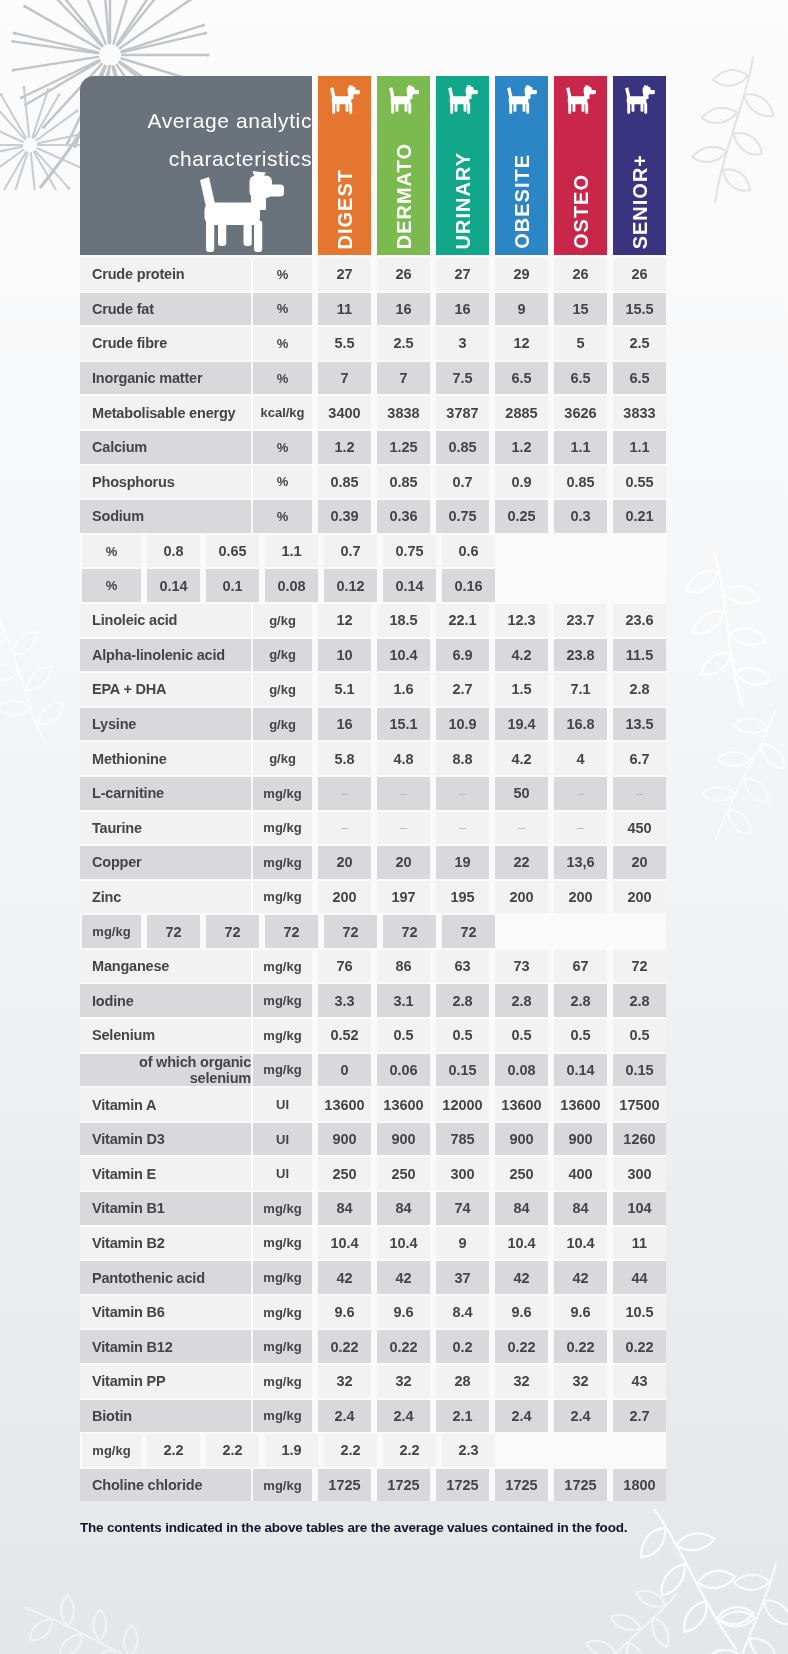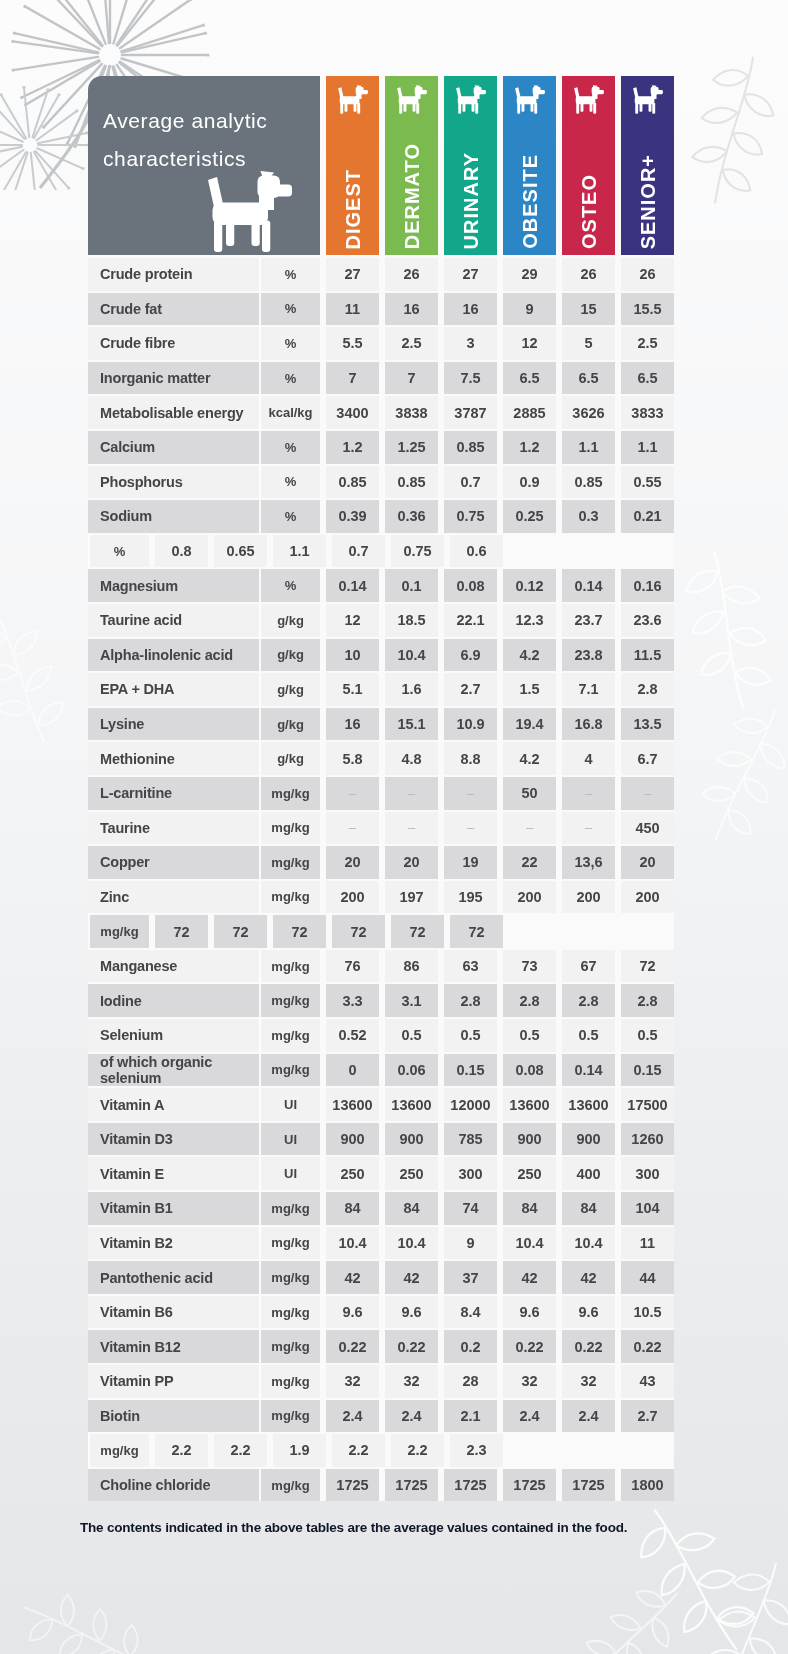--- a/index.html
+++ b/index.html
@@ -11,7 +11,7 @@
   .deco{position:absolute;pointer-events:none;}
 
   
-  .sheet{position:absolute;left:88px;top:76px;width:586px;}
+  .sheet{position:absolute;left:80px;top:76px;width:586px;text-align:right;}
   .head-row{display:flex;height:179px;margin-bottom:3px;}
   .corner-box{
     width:232px;margin-right:6px;background:#6A737C;border-radius:14px 0 0 0;

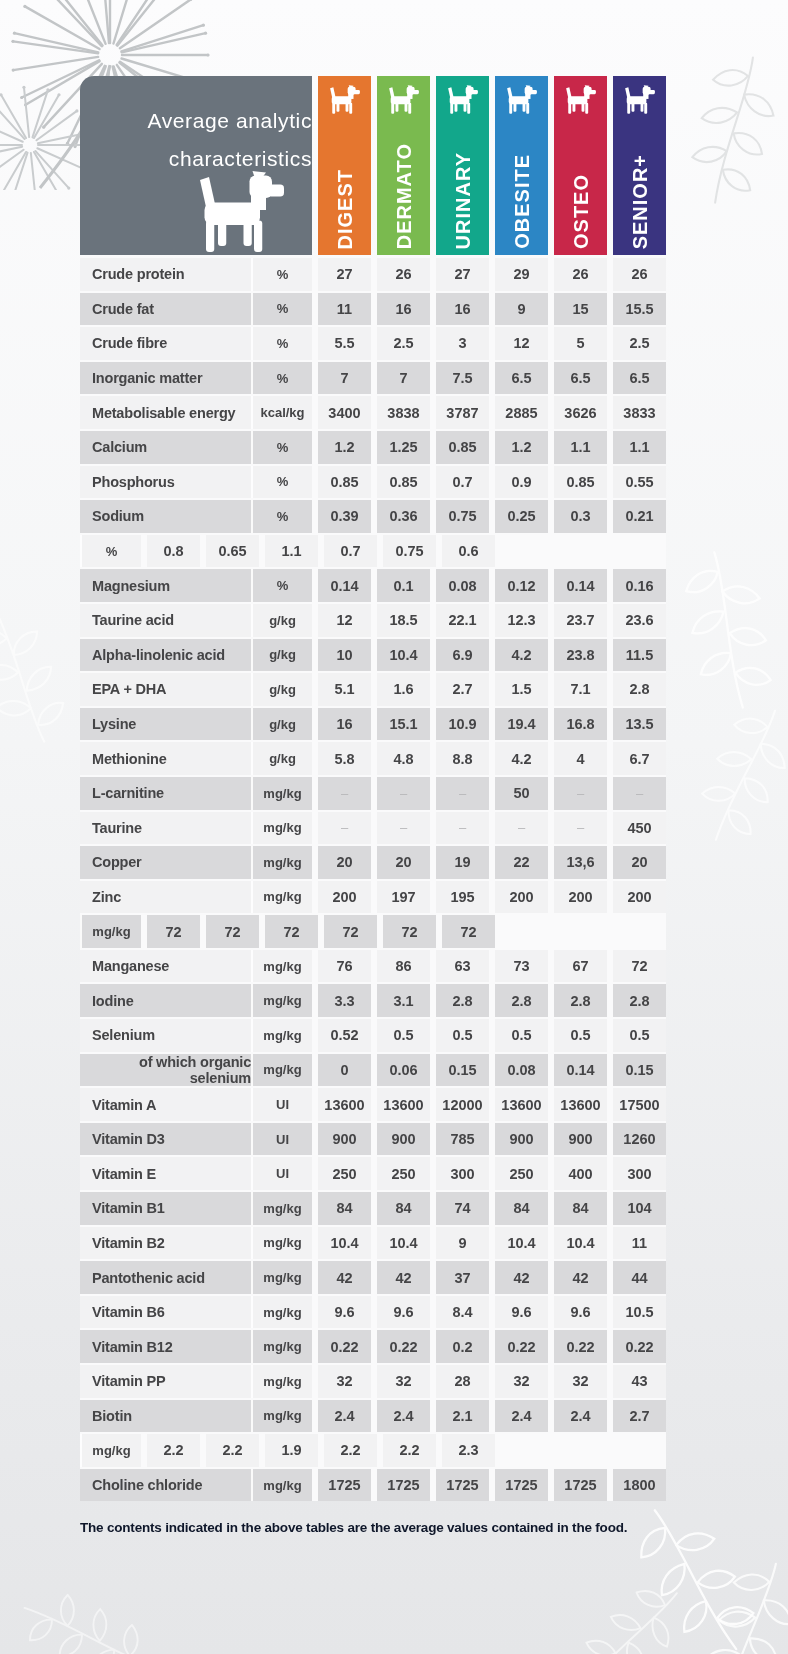--- a/index.html
+++ b/index.html
@@ -340,7 +340,6 @@
         <div class="cell cell-val">0.6</div>
       </div>
       <div class="row">
-        <div class="cell cell-label">Magnesium</div>
         <div class="cell cell-unit">%</div>
         <div class="cell cell-val">0.14</div>
         <div class="cell cell-val">0.1</div>

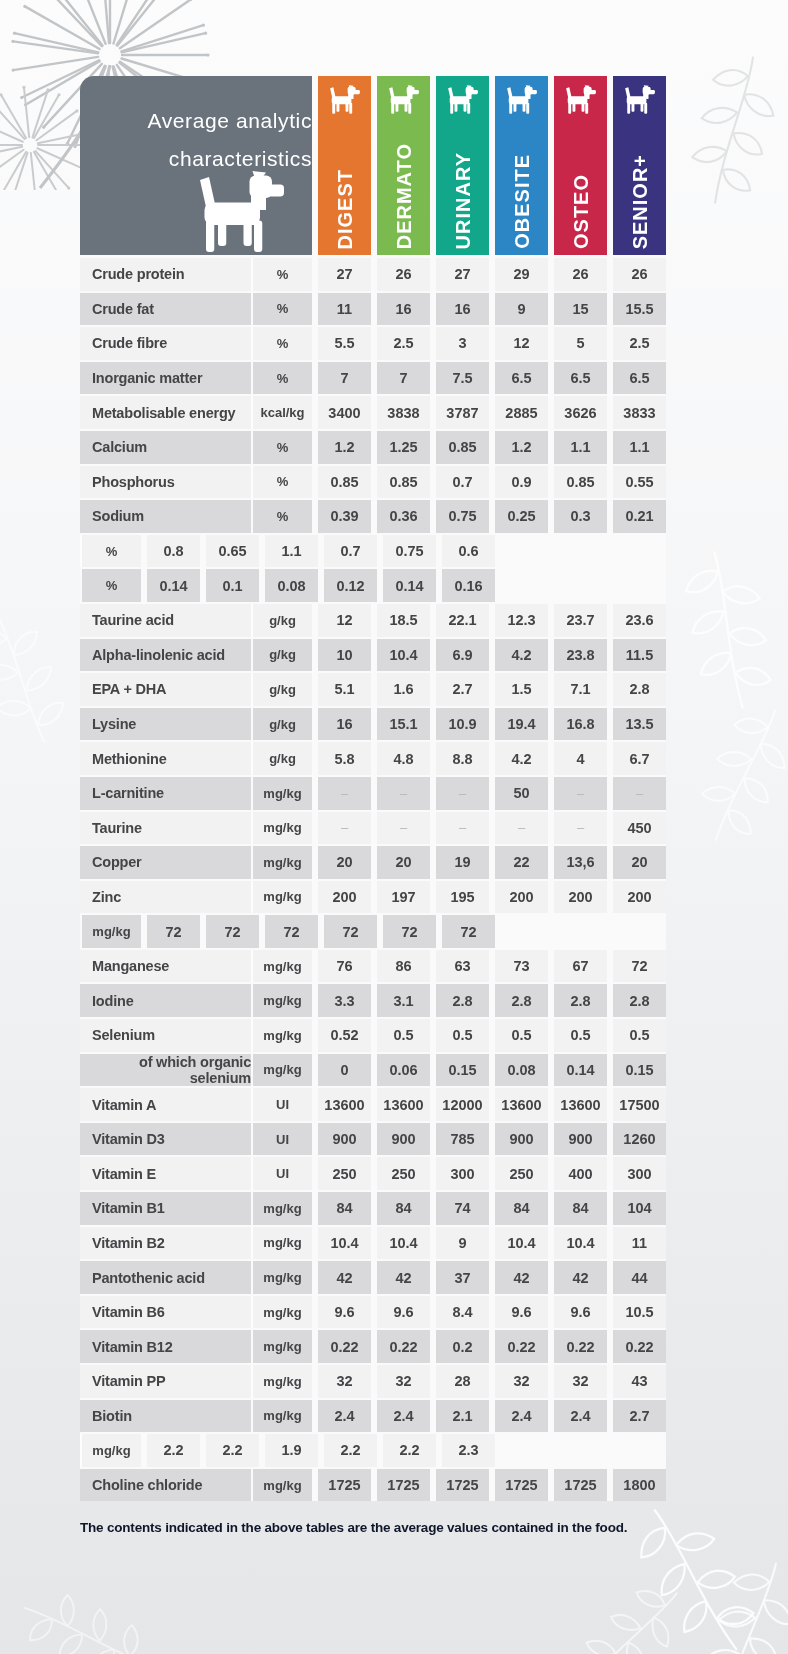--- a/index.html
+++ b/index.html
@@ -349,7 +349,7 @@
         <div class="cell cell-val">0.16</div>
       </div>
       <div class="row">
-        <div class="cell cell-label">Taurine acid</div>
+        <div class="cell cell-label">Linoleic acid</div>
         <div class="cell cell-unit">g/kg</div>
         <div class="cell cell-val">12</div>
         <div class="cell cell-val">18.5</div>

